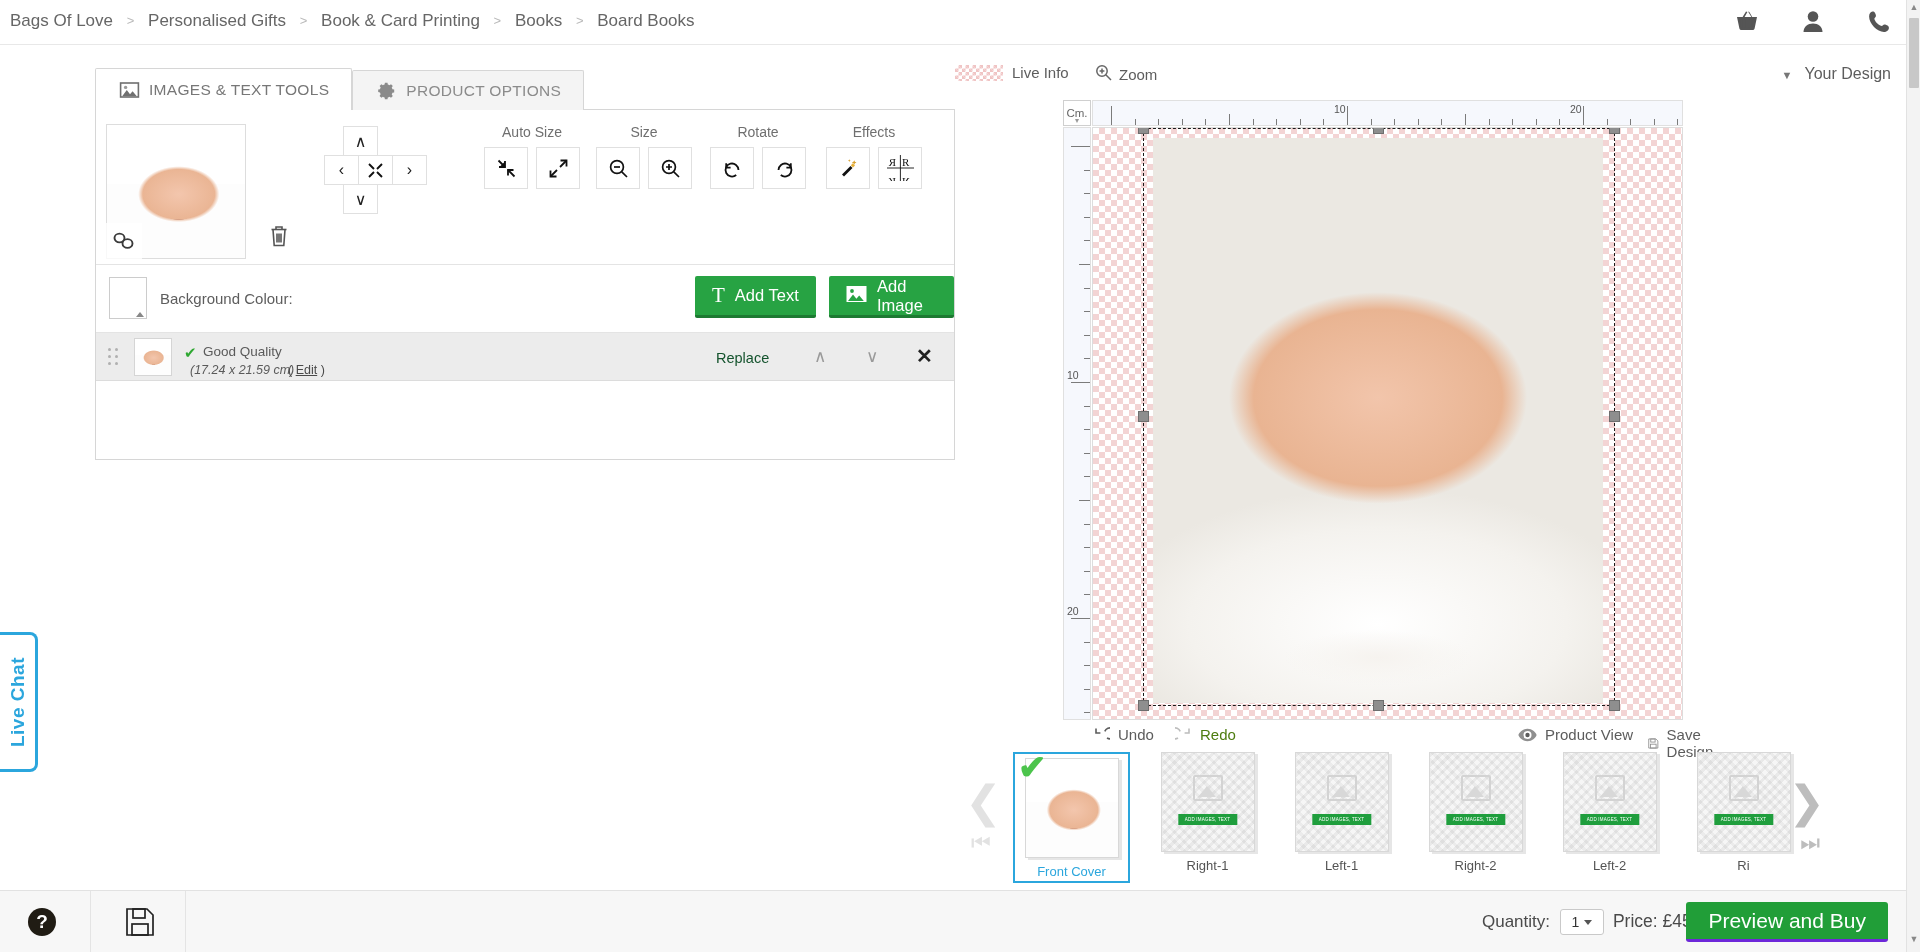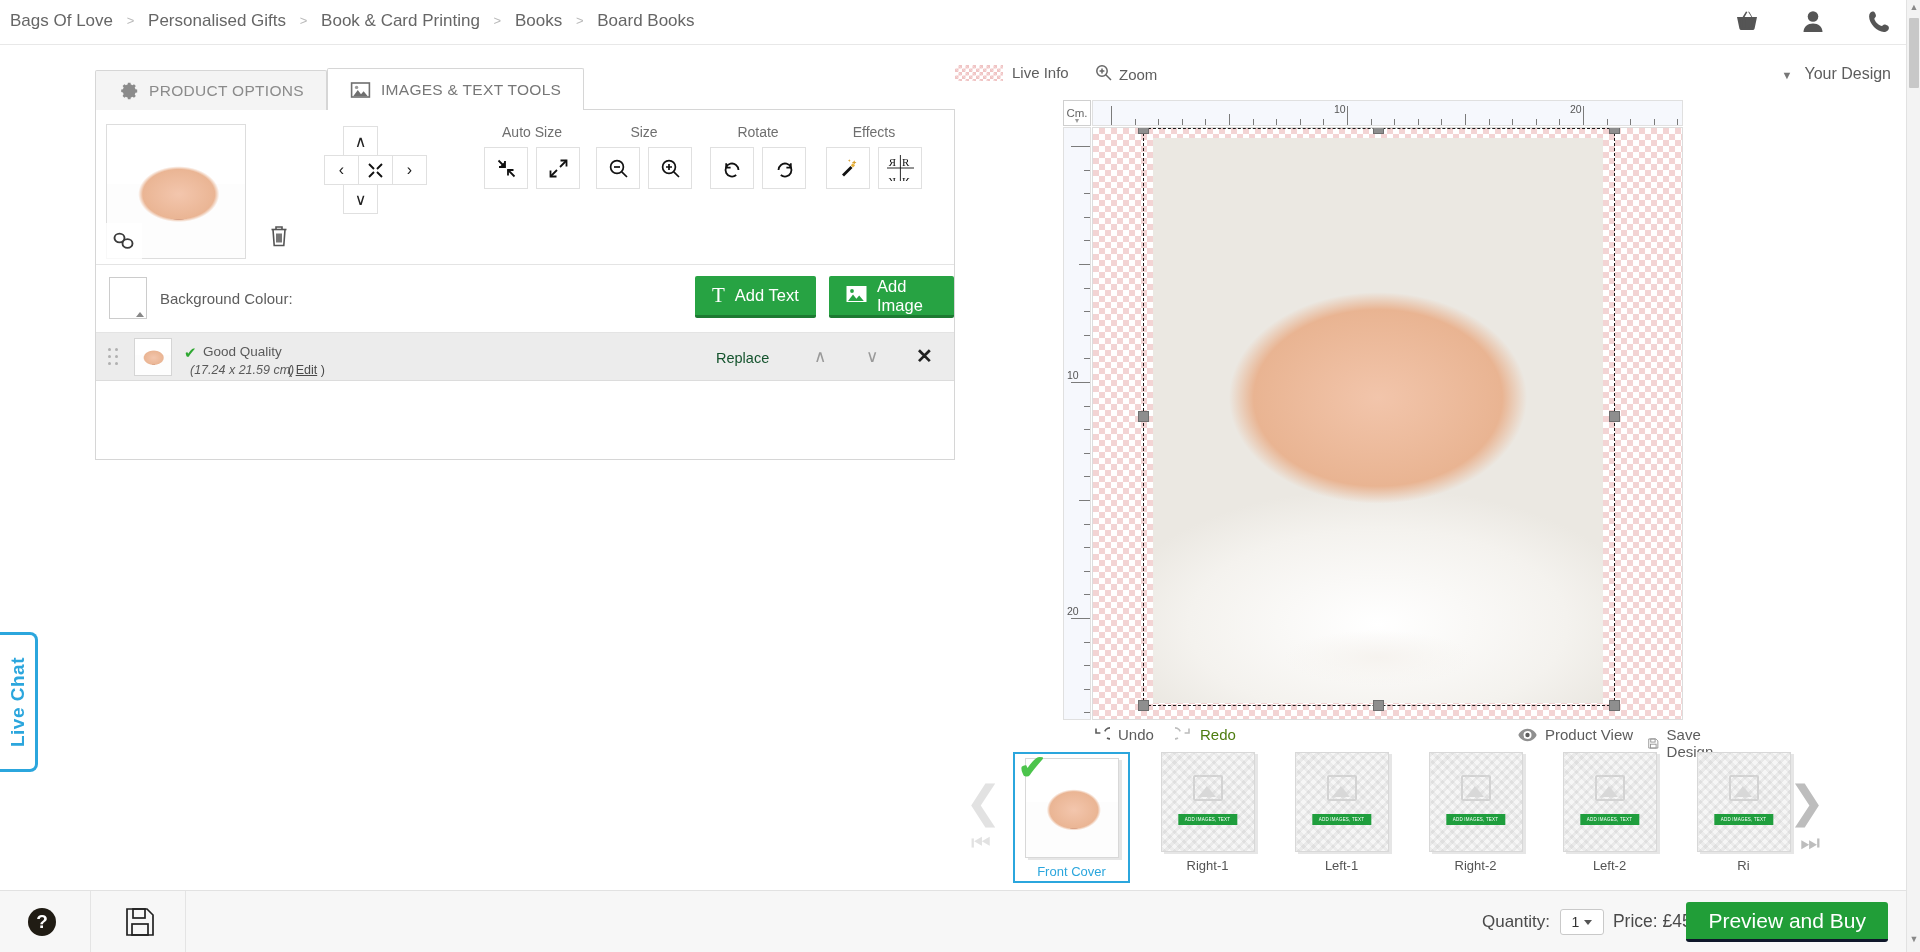--- a/index.html
+++ b/index.html
@@ -247,15 +247,6 @@
 <div id="left-panel">
 
   <div id="tabs">
-    <div class="tab">
-      <span class="ticon">
-        <svg width="20" height="20" viewBox="0 0 20 20" fill="#8b8b8b">
-            <path d="M10 6.6A3.4 3.4 0 1 0 10 13.4 3.4 3.4 0 0 0 10 6.6zm0 5.1a1.7 1.7 0 1 1 0-3.4 1.7 1.7 0 0 1 0 3.4z"></path>
-            <path d="M18.2 8.5l-1.8-.3a6.6 6.6 0 0 0-.7-1.7l1.1-1.5-1.8-1.8-1.5 1.1a6.6 6.6 0 0 0-1.7-.7L11.5 1.8h-2.6L8.6 3.6a6.6 6.6 0 0 0-1.7.7L5.4 3.2 3.6 5l1.1 1.5a6.6 6.6 0 0 0-.7 1.7l-1.8.3v2.6l1.8.3c.15.6.4 1.17.7 1.7L3.6 15l1.8 1.8 1.5-1.1c.53.3 1.1.55 1.7.7l.3 1.8h2.6l.3-1.8a6.6 6.6 0 0 0 1.7-.7l1.5 1.1 1.8-1.8-1.1-1.5c.3-.53.55-1.1.7-1.7l1.8-.3V8.5z"></path>
-          </svg>
-      </span>
-      <span>PRODUCT OPTIONS</span>
-    </div>
     <div class="tab active">
       <span class="ticon">
         <svg width="21" height="18" viewBox="0 0 21 18">
@@ -266,6 +257,15 @@
           </svg>
       </span>
       <span>IMAGES &amp; TEXT TOOLS</span>
+    </div>
+    <div class="tab">
+      <span class="ticon">
+        <svg width="20" height="20" viewBox="0 0 20 20" fill="#8b8b8b">
+            <path d="M10 6.6A3.4 3.4 0 1 0 10 13.4 3.4 3.4 0 0 0 10 6.6zm0 5.1a1.7 1.7 0 1 1 0-3.4 1.7 1.7 0 0 1 0 3.4z"></path>
+            <path d="M18.2 8.5l-1.8-.3a6.6 6.6 0 0 0-.7-1.7l1.1-1.5-1.8-1.8-1.5 1.1a6.6 6.6 0 0 0-1.7-.7L11.5 1.8h-2.6L8.6 3.6a6.6 6.6 0 0 0-1.7.7L5.4 3.2 3.6 5l1.1 1.5a6.6 6.6 0 0 0-.7 1.7l-1.8.3v2.6l1.8.3c.15.6.4 1.17.7 1.7L3.6 15l1.8 1.8 1.5-1.1c.53.3 1.1.55 1.7.7l.3 1.8h2.6l.3-1.8a6.6 6.6 0 0 0 1.7-.7l1.5 1.1 1.8-1.8-1.1-1.5c.3-.53.55-1.1.7-1.7l1.8-.3V8.5z"></path>
+          </svg>
+      </span>
+      <span>PRODUCT OPTIONS</span>
     </div>
   </div>
 

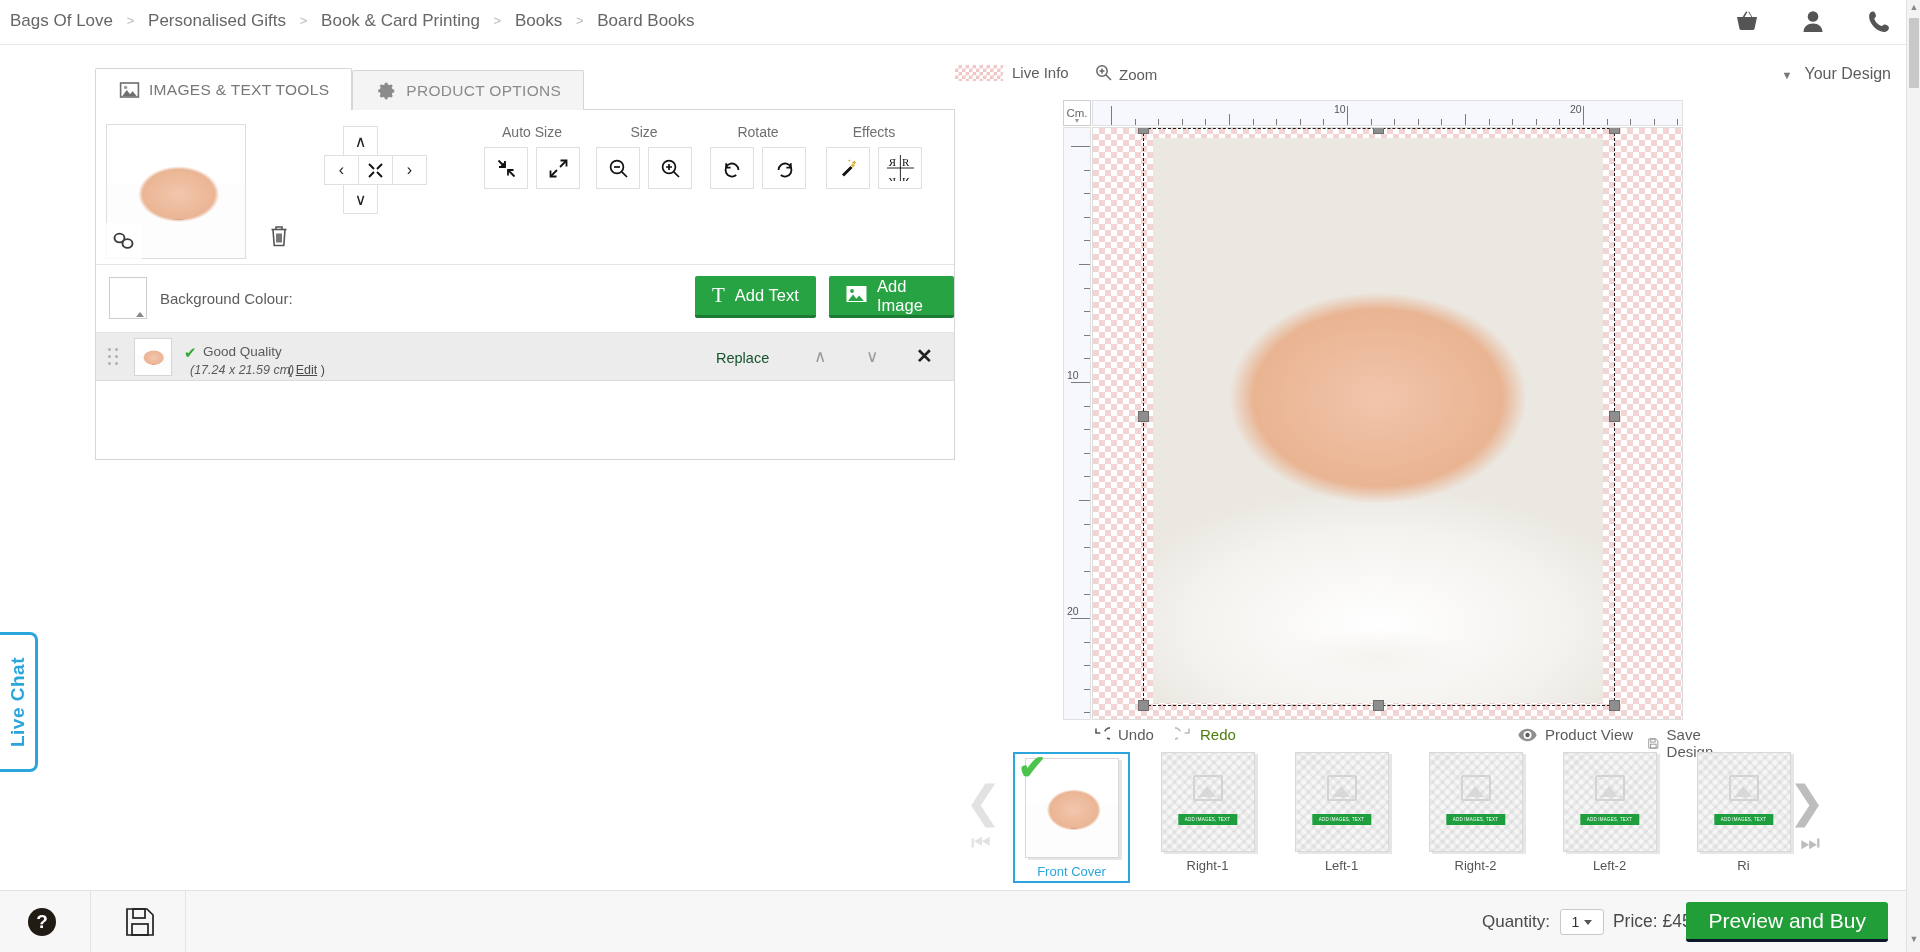--- a/index.html
+++ b/index.html
@@ -196,7 +196,7 @@
   #qty-select .car { width:0;height:0;border-left:4px solid transparent;border-right:4px solid transparent;border-top:5px solid #555; }
   #price { position:absolute; right:190px; top:20px; font-size:17.5px; color:#4a4a4a; }
   #btn-preview-buy { position:absolute; right:18px; top:11px; height:40px; padding:0 22px; background:#219e38;
-                     border:none; border-bottom:3px solid #0f172a; border-radius:3px; color:#fff; font-size:21px;
+                     border:none; border-bottom:3px solid #6d28d9; border-radius:3px; color:#fff; font-size:21px;
                      display:flex; align-items:center; cursor:pointer; }
 </style>
 </head>

